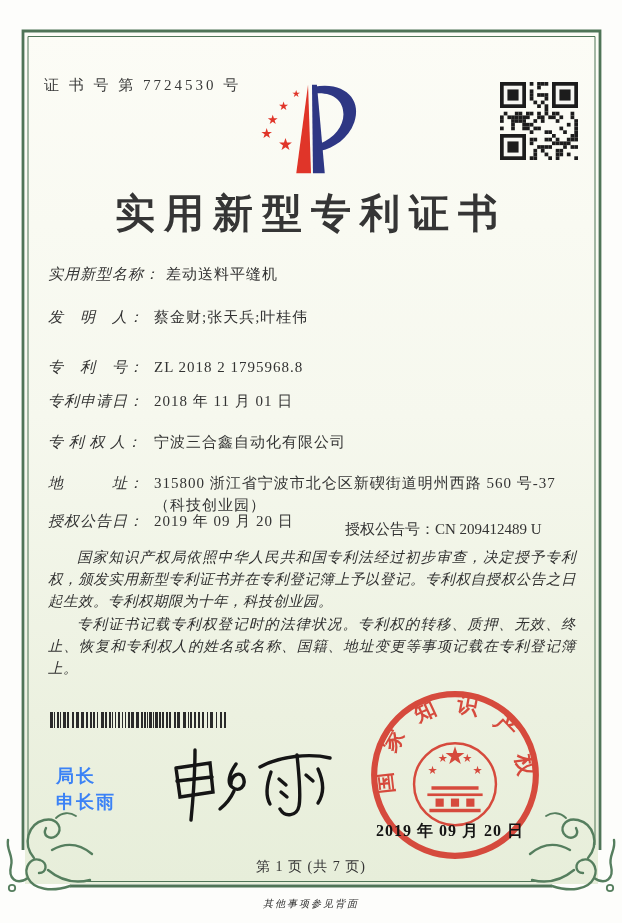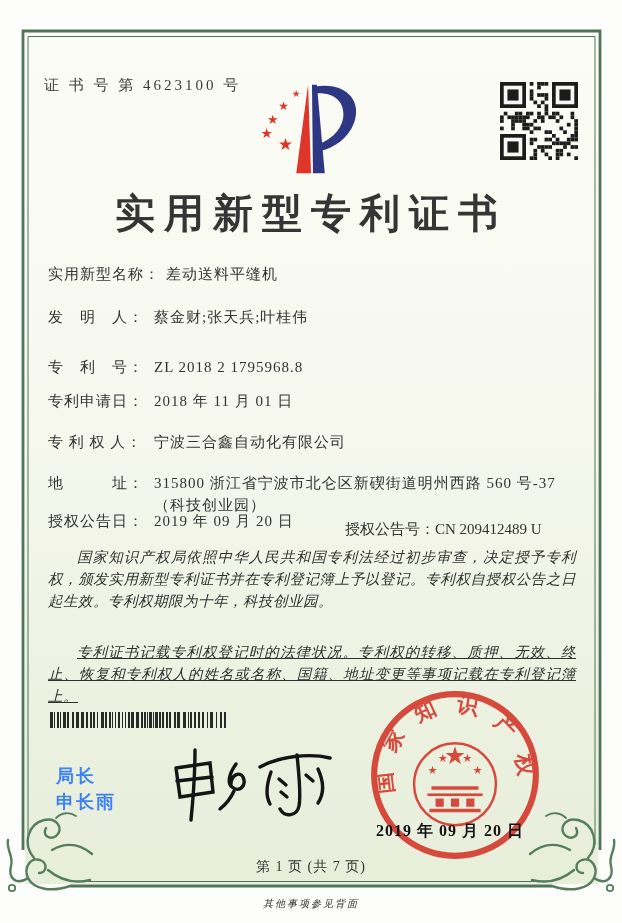--- a/index.html
+++ b/index.html
@@ -66,7 +66,7 @@
     </g>
   </svg>
 
-  <div class="abs cert-number" style="z-index:2;">证 书 号 第 4623100 号</div>
+  <div class="abs cert-number" style="z-index:2;">证 书 号 第 7724530 号</div>
 
   <div class="abs logo" style="z-index:2;">
     <svg width="118" height="112" viewBox="0 0 120 112">

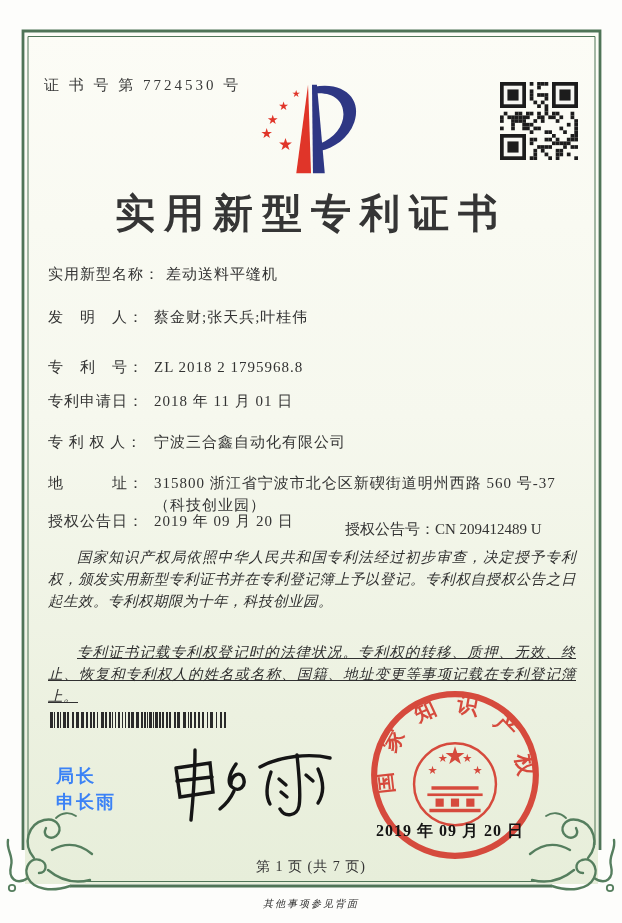--- a/index.html
+++ b/index.html
@@ -12,7 +12,7 @@
   .title{left:0;top:186px;width:622px;text-align:center;font-size:40px;font-weight:bold;
         letter-spacing:9px;color:#353535;}
   .row{left:48px;width:540px;font-size:15px;color:#333;white-space:nowrap;}
-  .row .lbl{display:inline-block;min-width:100px;letter-spacing:1px;}
+  .row .lbl{display:inline-block;min-width:100px;letter-spacing:1px;font-style:italic;}
   .row .val{margin-left:6px;letter-spacing:1px;}
   .addr2{left:154px;font-size:15px;color:#333;letter-spacing:1px;}
   .grant-no{left:345px;font-size:15px;color:#333;white-space:nowrap;}

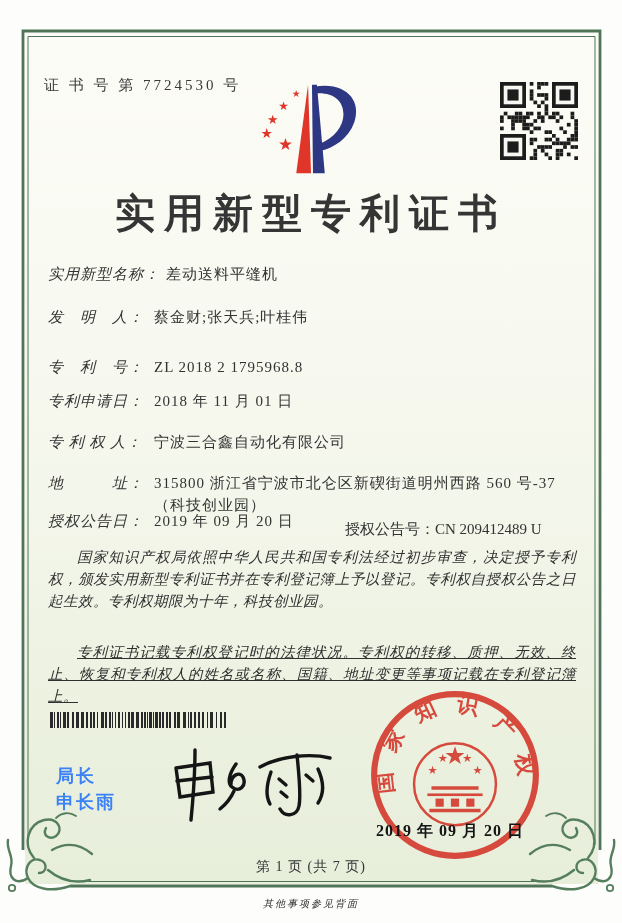--- a/index.html
+++ b/index.html
@@ -232,7 +232,7 @@
   </div>
 
   <p class="abs para" style="top:546px;z-index:2;">国家知识产权局依照中华人民共和国专利法经过初步审查，决定授予专利权，颁发实用新型专利证书并在专利登记簿上予以登记。专利权自授权公告之日起生效。专利权期限为十年，科技创业园。</p>
-  <p class="abs para" style="top:641px;z-index:2;text-decoration:underline;">专利证书记载专利权登记时的法律状况。专利权的转移、质押、无效、终止、恢复和专利权人的姓名或名称、国籍、地址变更等事项记载在专利登记簿上。</p>
+  <p class="abs para" style="top:613px;z-index:2;">专利证书记载专利权登记时的法律状况。专利权的转移、质押、无效、终止、恢复和专利权人的姓名或名称、国籍、地址变更等事项记载在专利登记簿上。</p>
 
   <div class="abs barcode" style="z-index:2;">
     <svg width="182" height="16" viewBox="0 0 182 16" fill="#2a2a2a">

